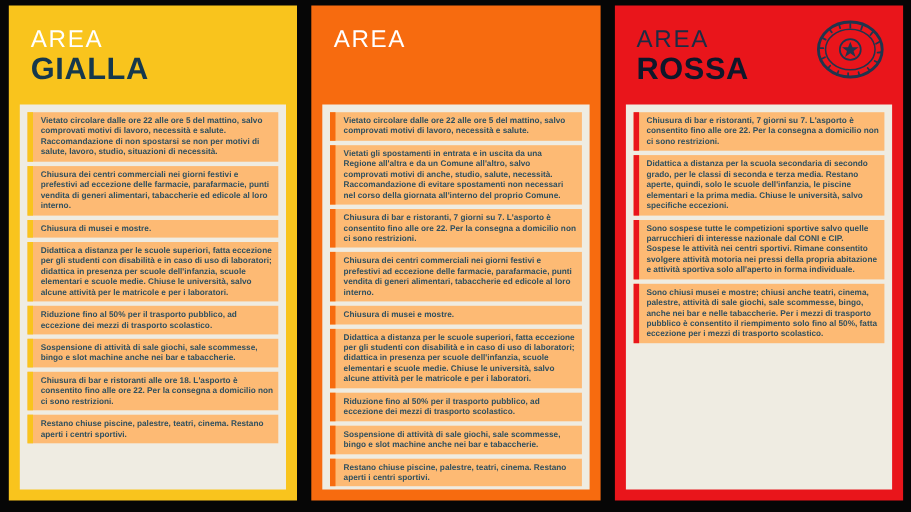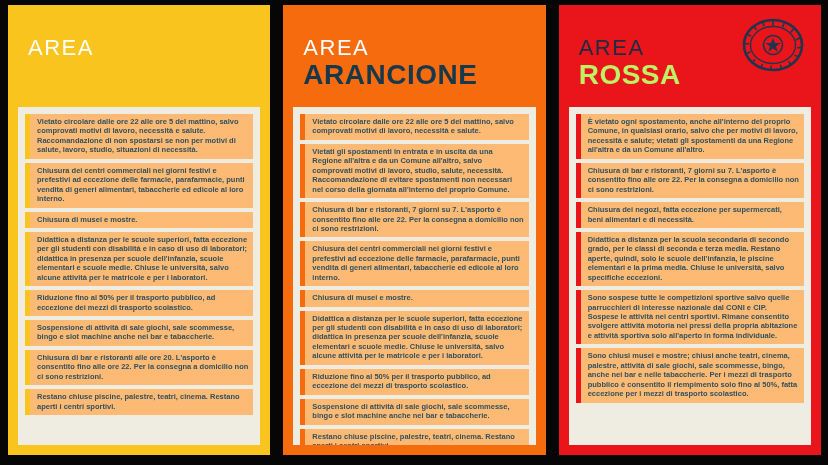--- a/index.html
+++ b/index.html
@@ -16,7 +16,7 @@
   }
   .panel-header{
     position:relative;
-    padding:31px 14px 6px 20px;
+    padding:19px 14px 6px 20px;
     height:65px;flex:0 0 auto;
   }
   .area-label{

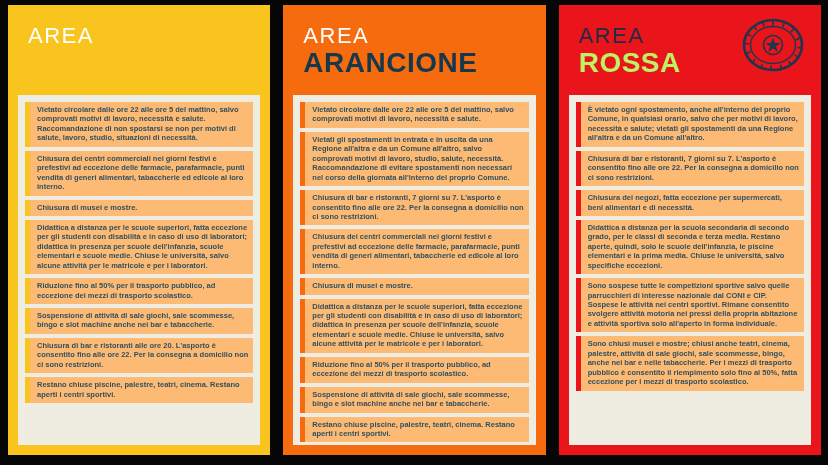--- a/index.html
+++ b/index.html
@@ -57,6 +57,7 @@
   <section class="panel panel-gialla" style="background: rgb(249, 196, 29); --accent: #F9C41D;">
     <header class="panel-header">
       <div class="area-label">AREA</div>
+      <div class="area-name">GIALLA</div>
     </header>
     <div class="content">
   <div class="item">

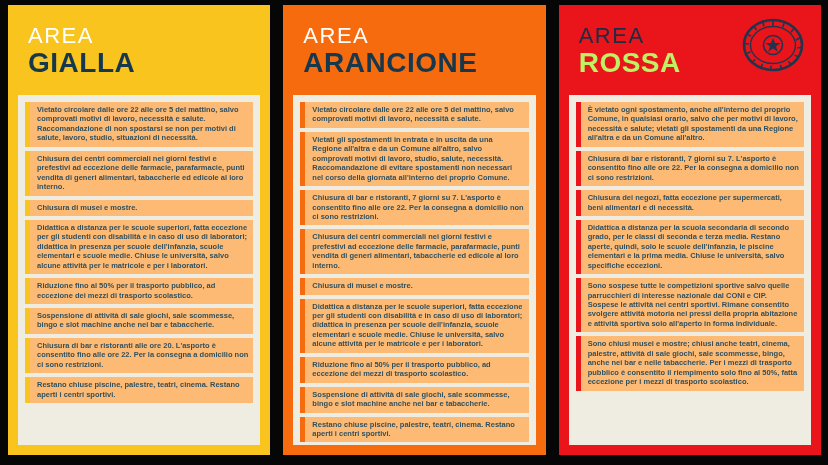--- a/index.html
+++ b/index.html
@@ -97,7 +97,6 @@
   <section class="panel panel-arancione" style="background: rgb(247, 107, 15); --accent: #F76B0F;">
     <header class="panel-header">
       <div class="area-label">AREA</div>
-      <div class="area-name">ARANCIONE</div>
     </header>
     <div class="content">
   <div class="item">

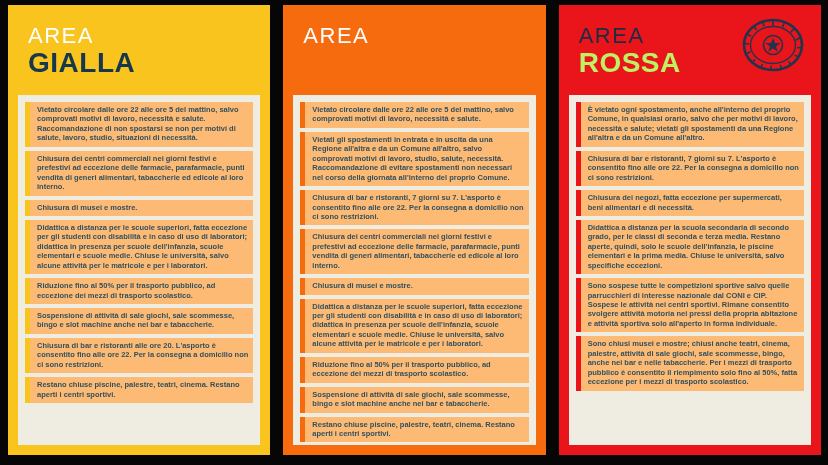--- a/index.html
+++ b/index.html
@@ -28,7 +28,7 @@
     color:#16384C;line-height:1.05;margin-top:1px;
   }
   .panel-rossa .area-label{color:#1C2C44;}
-  .panel-rossa .area-name{color:#bef264;}
+  .panel-rossa .area-name{color:#0f172a;}
   .seal{position:absolute;top:12px;right:16px;width:64px;height:56px;}
   .content{
     flex:1 1 auto;margin:0 10px 10px 10px;

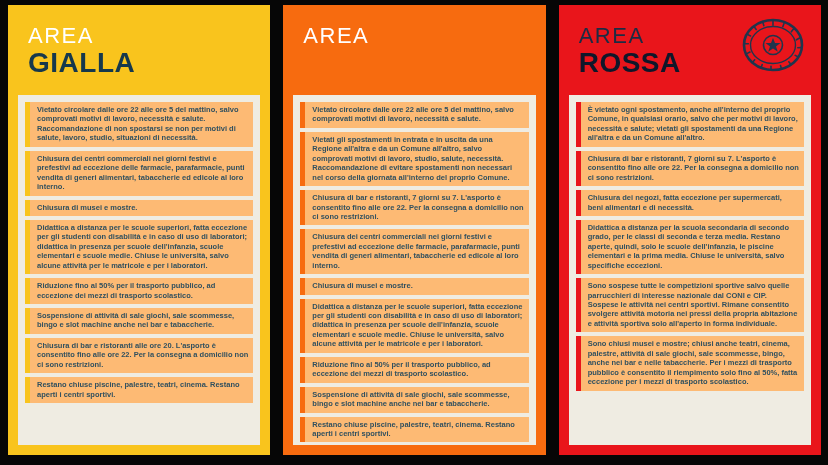--- a/index.html
+++ b/index.html
@@ -169,9 +169,6 @@
       </span>
     </header>
     <div class="content">
-  <div class="item">
-    <span class="item-text">È vietato ogni spostamento, anche all'interno del proprio Comune, in qualsiasi orario, salvo che per motivi di lavoro, necessità e salute; vietati gli spostamenti da una Regione all'altra e da un Comune all'altro.</span>
-  </div>
 
   <div class="item">
     <span class="item-text">Chiusura di bar e ristoranti, 7 giorni su 7. L'asporto è consentito fino alle ore 22. Per la consegna a domicilio non ci sono restrizioni.</span>

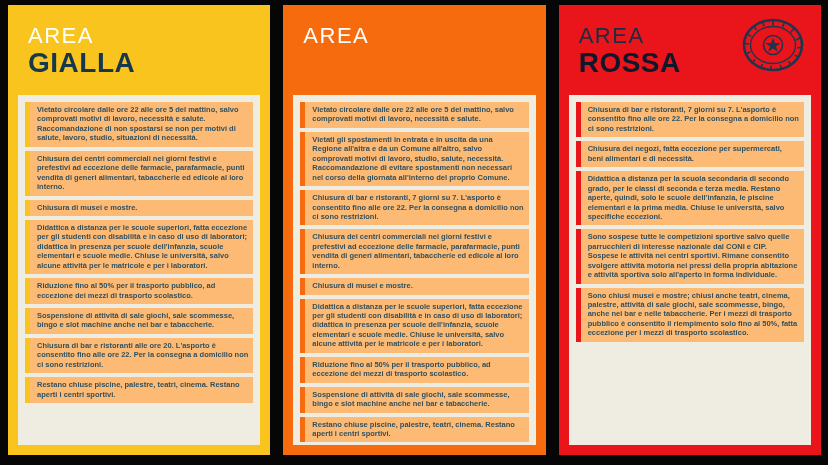--- a/index.html
+++ b/index.html
@@ -104,7 +104,7 @@
   </div>
 
   <div class="item">
-    <span class="item-text">Vietati gli spostamenti in entrata e in uscita da una Regione all'altra e da un Comune all'altro, salvo comprovati motivi di lavoro, studio, salute, necessità. Raccomandazione di evitare spostamenti non necessari nel corso della giornata all'interno del proprio Comune.</span>
+    <span class="item-text">Vietati gli spostamenti in entrata e in uscita da una Regione all'altra e da un Comune all'altro, salvo comprovati motivi di anche, studio, salute, necessità. Raccomandazione di evitare spostamenti non necessari nel corso della giornata all'interno del proprio Comune.</span>
   </div>
 
   <div class="item">

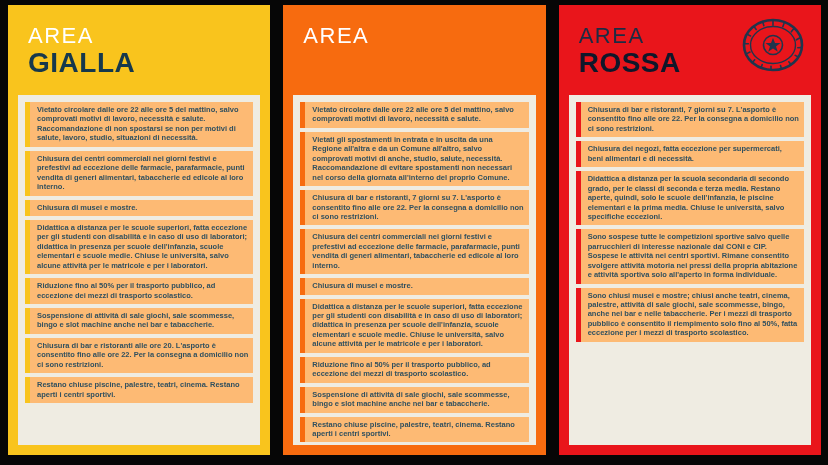--- a/index.html
+++ b/index.html
@@ -174,9 +174,6 @@
     <span class="item-text">Chiusura di bar e ristoranti, 7 giorni su 7. L'asporto è consentito fino alle ore 22. Per la consegna a domicilio non ci sono restrizioni.</span>
   </div>
 
-  <div class="item">
-    <span class="item-text">Chiusura dei negozi, fatta eccezione per supermercati, beni alimentari e di necessità.</span>
-  </div>
 
 
   <div class="item">

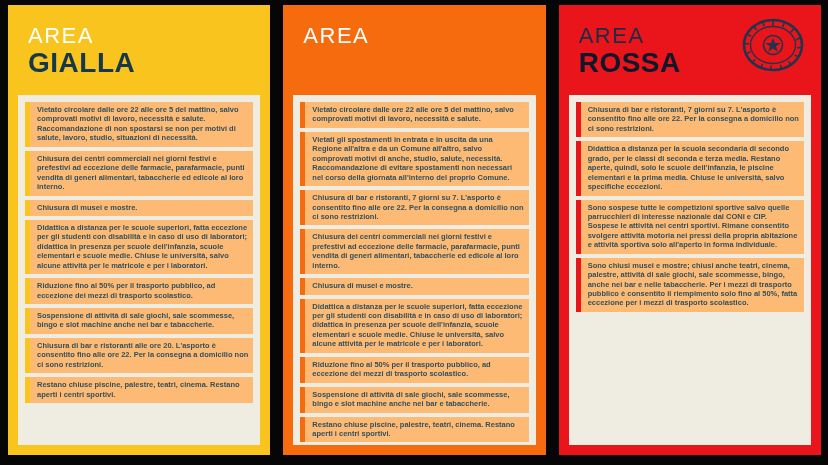--- a/index.html
+++ b/index.html
@@ -85,7 +85,7 @@
   </div>
 
   <div class="item">
-    <span class="item-text">Chiusura di bar e ristoranti alle ore 20. L'asporto è consentito fino alle ore 22. Per la consegna a domicilio non ci sono restrizioni.</span>
+    <span class="item-text">Chiusura di bar e ristoranti alle ore 18. L'asporto è consentito fino alle ore 22. Per la consegna a domicilio non ci sono restrizioni.</span>
   </div>
 
   <div class="item">

